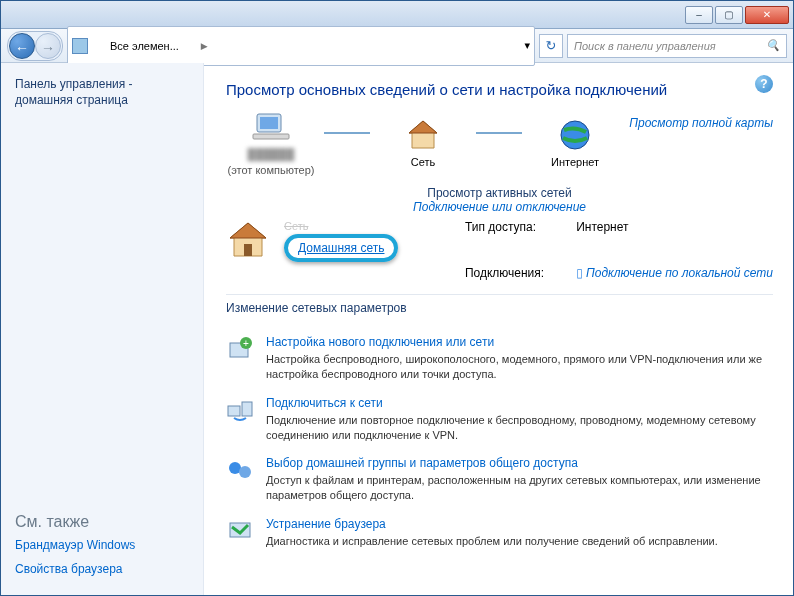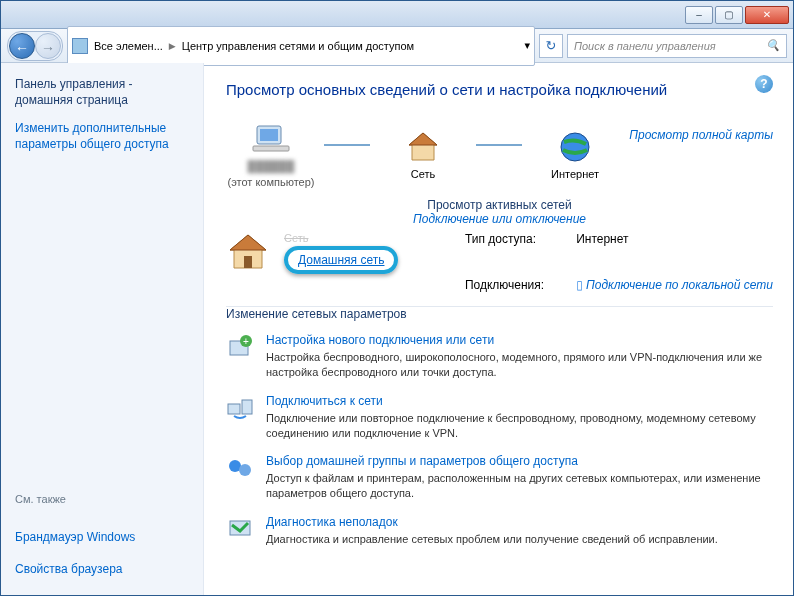--- a/index.html
+++ b/index.html
@@ -11,7 +11,7 @@
 .navbtns { display: flex; align-items: center; background: #e8f0fa; border: 1px solid #a8bcd6; border-radius: 14px; padding: 1px; }
 .navbtn { width: 26px; height: 26px; border-radius: 50%; background: radial-gradient(circle at 30% 30%, #6fa8e6, #2d6db5); border: 1px solid #2a5a8e; display: flex; align-items: center; justify-content: center; color: #fff; font-size: 14px; }
 .navbtn.fwd { background: radial-gradient(circle at 30% 30%, #e8f0fa, #c8d6e8); color: #7a8a9a; border-color: #a8bcd6; }
-.addr { flex: 1; display: flex; align-items: center; height: 40px; border: 1px solid #a8bcd6; background: #fff; border-radius: 2px; padding: 0 4px; gap: 6px; font-size: 11px; }
+.addr { flex: 1; display: flex; align-items: center; height: 40px; border: 1px solid #a8bcd6; background: #fff; border-radius: 2px; padding: 0 4px; gap: 22px; font-size: 11px; }
 .addr .crumb { color: #000; }
 .addr .sep { color: #777; font-size: 9px; }
 .addr .icon { width: 16px; height: 16px; background: #9cc8e8; border: 1px solid #5a8cc0; }

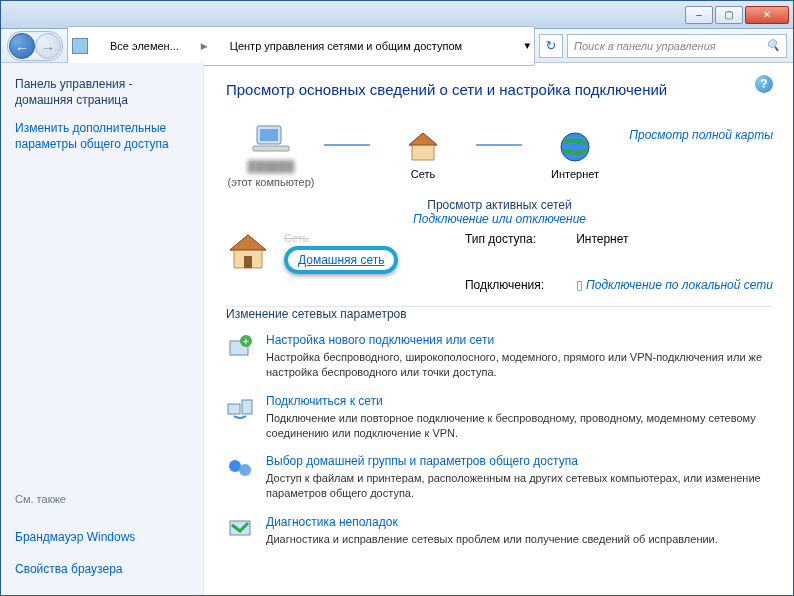--- a/index.html
+++ b/index.html
@@ -65,7 +65,6 @@
     <span class="icon"></span>
     <span class="crumb">Все элемен...</span>
     <span class="sep">▶</span>
-    <span class="crumb">Центр управления сетями и общим доступом</span>
     <span style="margin-left:auto">▾</span>
   </div>
   <div class="refresh">↻</div>

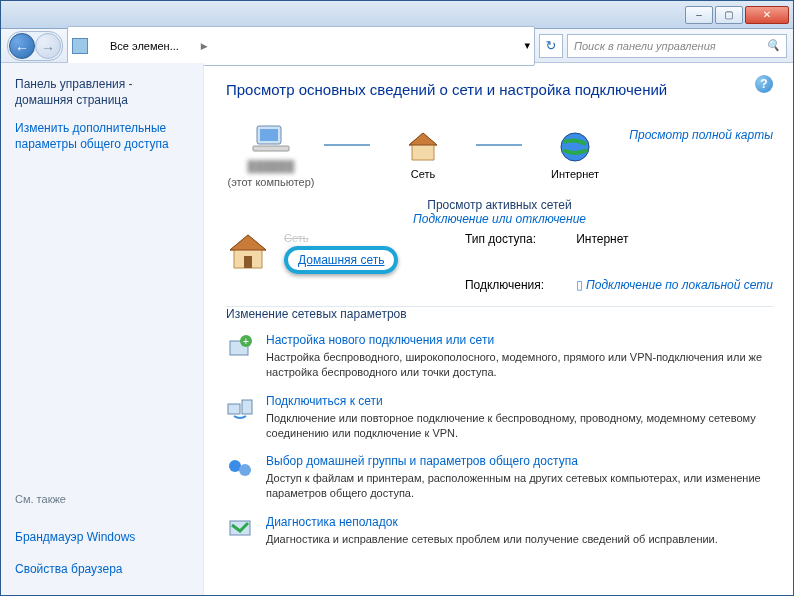--- a/index.html
+++ b/index.html
@@ -25,7 +25,7 @@
 .sidebar .see { color: #6a7a8a; font-size: 11px; margin: 8px 0 24px; }
 .main { flex: 1; padding: 12px 20px 12px 22px; overflow: hidden; }
 .help { float: right; width: 18px; height: 18px; border-radius: 50%; background: radial-gradient(circle at 30% 30%, #8cc8f0, #3a8cd0); color: #fff; font-size: 12px; font-weight: bold; display: flex; align-items: center; justify-content: center; }
-h1 { color: #003399; font-weight: normal; font-size: 15px; margin: 6px 0 24px; }
+h1 { color: #003399; font-weight: normal; font-size: 15px; margin: 6px 0 12px; }
 .map { display: flex; align-items: center; gap: 8px; margin: 6px 0 4px; position: relative; }
 .mapitem { display: flex; flex-direction: column; align-items: center; gap: 4px; width: 90px; font-size: 11px; }
 .mconn { width: 46px; border-top: 2px solid #7aa8d0; position: relative; top: -10px; }

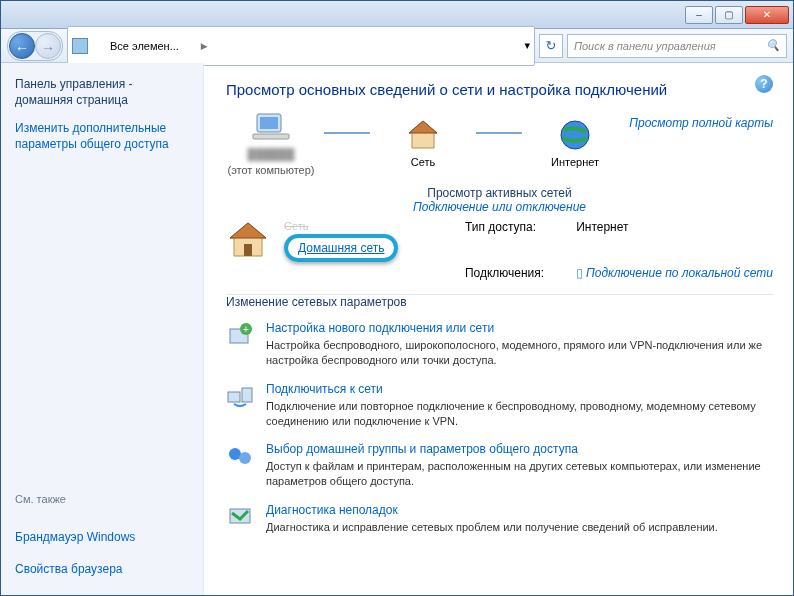--- a/index.html
+++ b/index.html
@@ -77,7 +77,6 @@
 <div class="body">
   <div class="sidebar">
     <div class="hd">Панель управления - домашняя страница</div>
-    <a class="sl">Изменить дополнительные параметры общего доступа</a>
     <div class="spacer"></div>
     <div class="see">См. также</div>
     <a class="sl" style="margin-bottom:16px">Брандмауэр Windows</a>

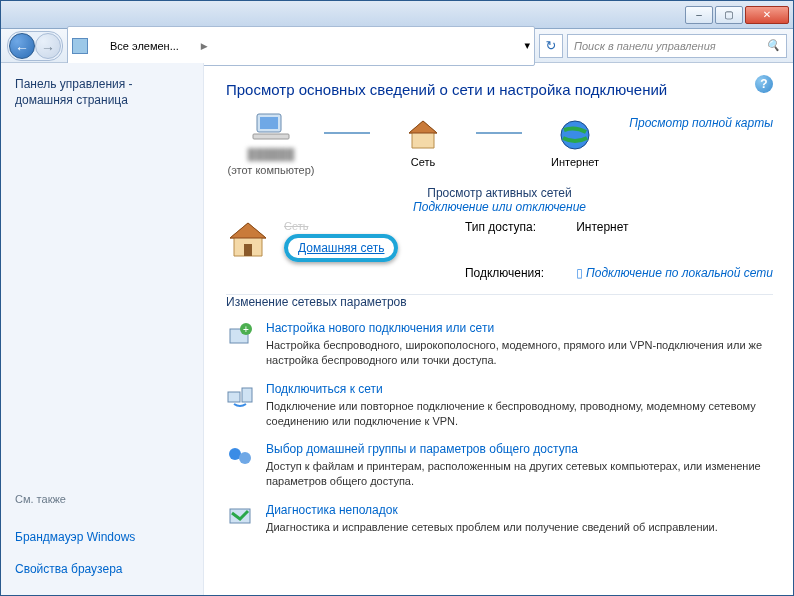--- a/index.html
+++ b/index.html
@@ -39,7 +39,7 @@
 .pill a { color: #0066cc; text-decoration: underline; font-size: 12px; }
 .netprops { margin-left: auto; display: grid; grid-template-columns: auto auto; column-gap: 22px; row-gap: 4px; font-size: 12px; gap: 32px; }
 .netprops .lbl { color: #000; }
-.section { color: #1e3e6e; font-size: 12px; margin: 14px 0 12px; border-top: 1px solid #e2e8f0; padding-top: 0; }
+.section { color: #1e3e6e; font-size: 12px; margin: 14px 0 20px; border-top: 1px solid #e2e8f0; padding-top: 6px; }
 .opt { display: flex; gap: 12px; margin: 8px 0 14px; }
 .opticon { width: 28px; height: 28px; flex-shrink: 0; display: flex; align-items: center; justify-content: center; }
 .opttext a { color: #0066cc; text-decoration: none; font-size: 12px; }

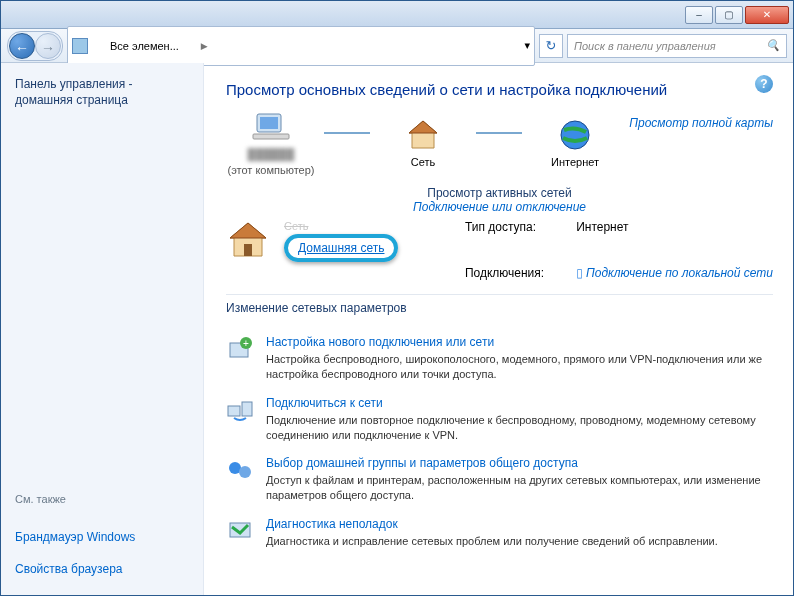--- a/index.html
+++ b/index.html
@@ -22,7 +22,7 @@
 .sidebar .hd { color: #1e3e6e; font-size: 12px; margin-bottom: 12px; line-height: 1.3; }
 .sidebar a.sl { color: #0066cc; text-decoration: none; font-size: 12px; line-height: 1.35; margin-bottom: 10px; display: block; }
 .sidebar .spacer { flex: 1; }
-.sidebar .see { color: #6a7a8a; font-size: 11px; margin: 8px 0 24px; }
+.sidebar .see { color: #6a7a8a; font-size: 16px; margin: 8px 0 6px; }
 .main { flex: 1; padding: 12px 20px 12px 22px; overflow: hidden; }
 .help { float: right; width: 18px; height: 18px; border-radius: 50%; background: radial-gradient(circle at 30% 30%, #8cc8f0, #3a8cd0); color: #fff; font-size: 12px; font-weight: bold; display: flex; align-items: center; justify-content: center; }
 h1 { color: #003399; font-weight: normal; font-size: 15px; margin: 6px 0 12px; }

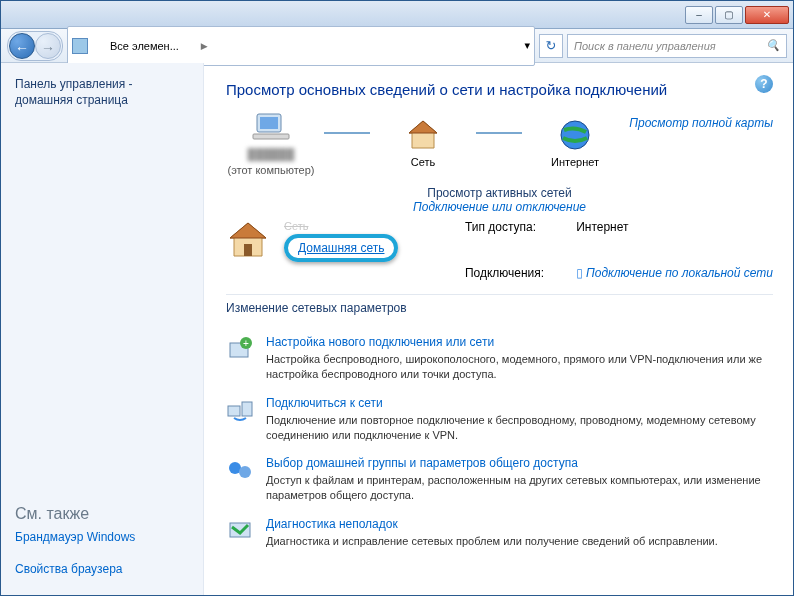--- a/index.html
+++ b/index.html
@@ -184,7 +184,7 @@
             <path d="M6 10 L14 16 L22 8" stroke="#2aa84a" stroke-width="3" fill="none"></path>
           </svg>
         </div>
-      <div class="opttext"><a>Диагностика неполадок</a><p>Диагностика и исправление сетевых проблем или получение сведений об исправлении.</p></div>
+      <div class="opttext"><a>Устранение браузера</a><p>Диагностика и исправление сетевых проблем или получение сведений об исправлении.</p></div>
     </div>
 
   </div>

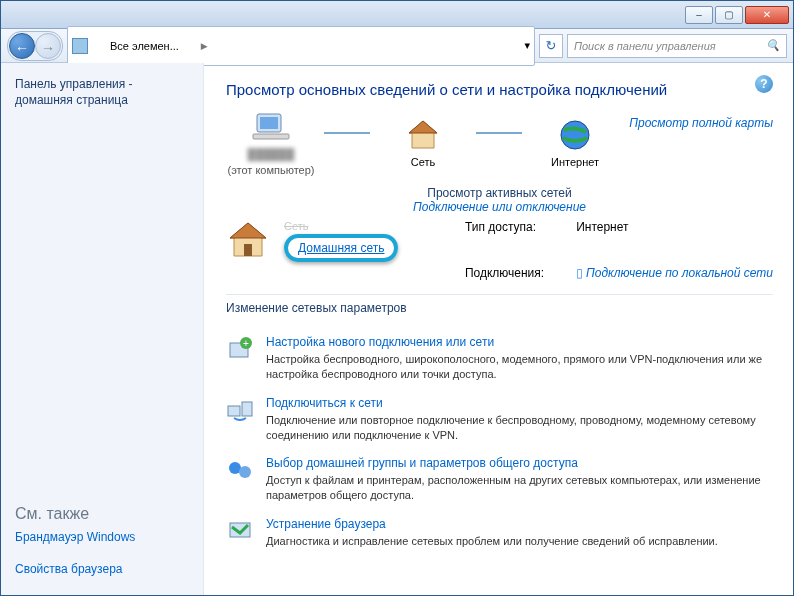--- a/index.html
+++ b/index.html
@@ -79,7 +79,7 @@
     <div class="hd">Панель управления - домашняя страница</div>
     <div class="spacer"></div>
     <div class="see">См. также</div>
-    <a class="sl" style="margin-bottom:16px">Брандмауэр Windows</a>
+    <a class="sl" style="margin-bottom:8px">Брандмауэр Windows</a>
     <a class="sl" style="margin-bottom:6px">Свойства браузера</a>
   </div>
 

